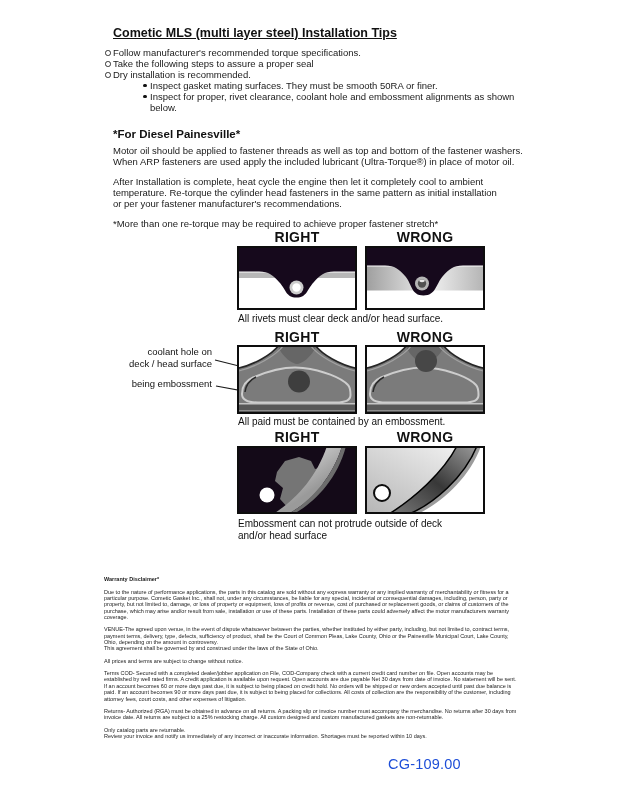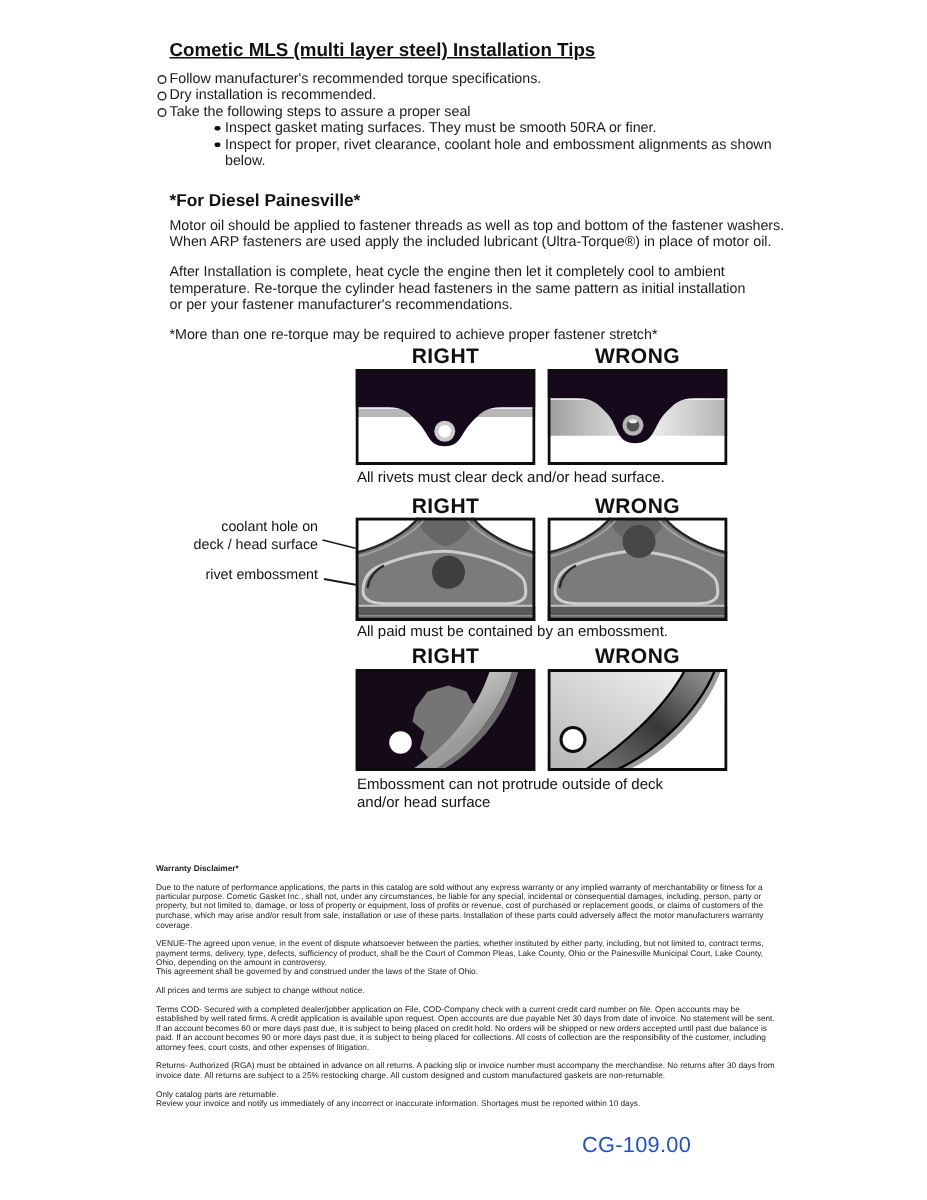--- a/index.html
+++ b/index.html
@@ -66,11 +66,11 @@
       </li>
       <li>
         <span class="o-bullet"></span>
-        <span>Dry installation is recommended.</span>
+        <span>Take the following steps to assure a proper seal</span>
       </li>
       <li>
         <span class="o-bullet"></span>
-        <span>Take the following steps to assure a proper seal</span>
+        <span>Dry installation is recommended.</span>
       </li>
       <li class="sub">
         <span class="dot-bullet"></span>

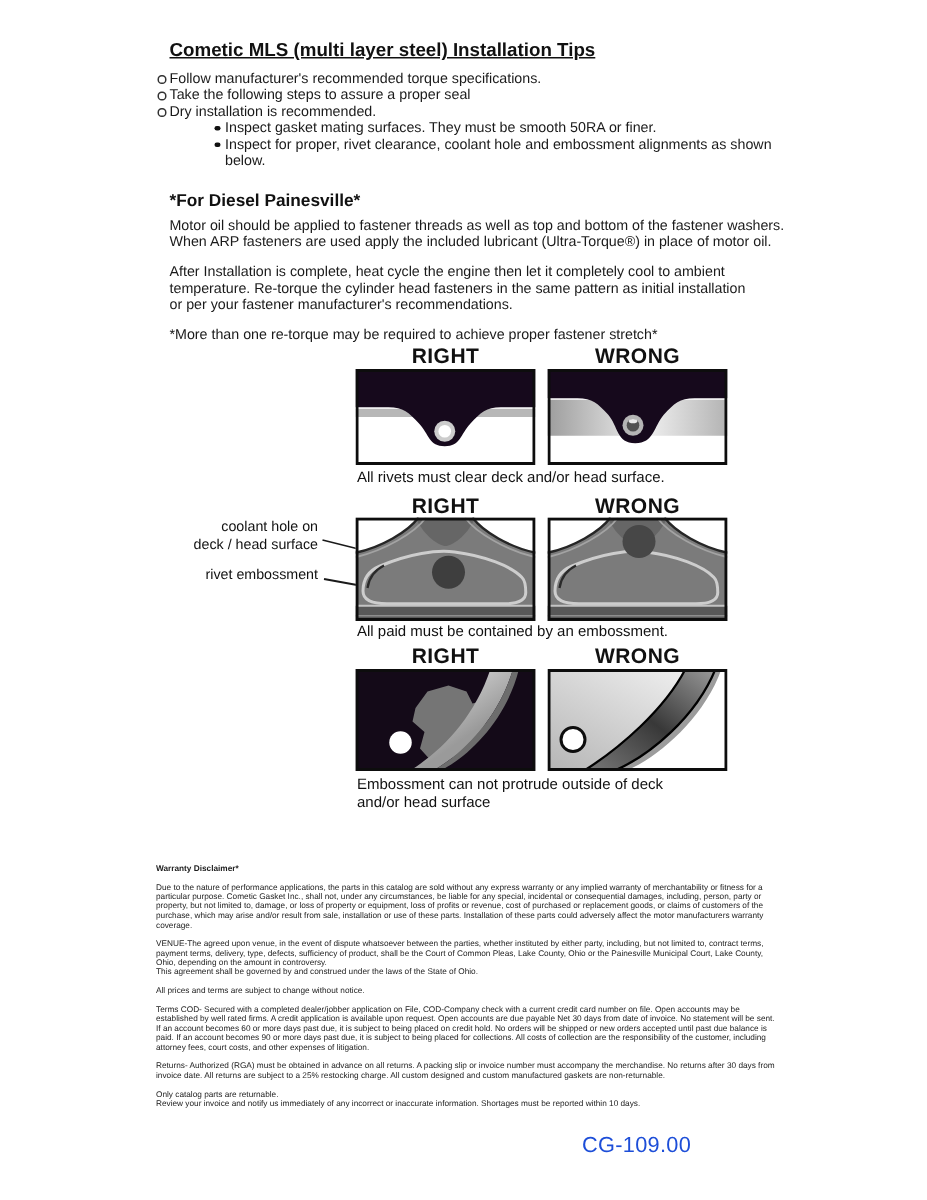--- a/index.html
+++ b/index.html
@@ -128,7 +128,7 @@
 
     <div class="callout" style="top:346px">coolant hole on
 deck / head surface</div>
-    <div class="callout" style="top:378px">rivet embossment</div>
+    <div class="callout" style="top:378px">being embossment</div>
 
     <svg class="pointer-svg" width="110" height="50" viewBox="0 0 110 50">
       <line x1="10" y1="10" x2="94" y2="31" stroke="#1a1a1a" stroke-width="1.2"></line>

